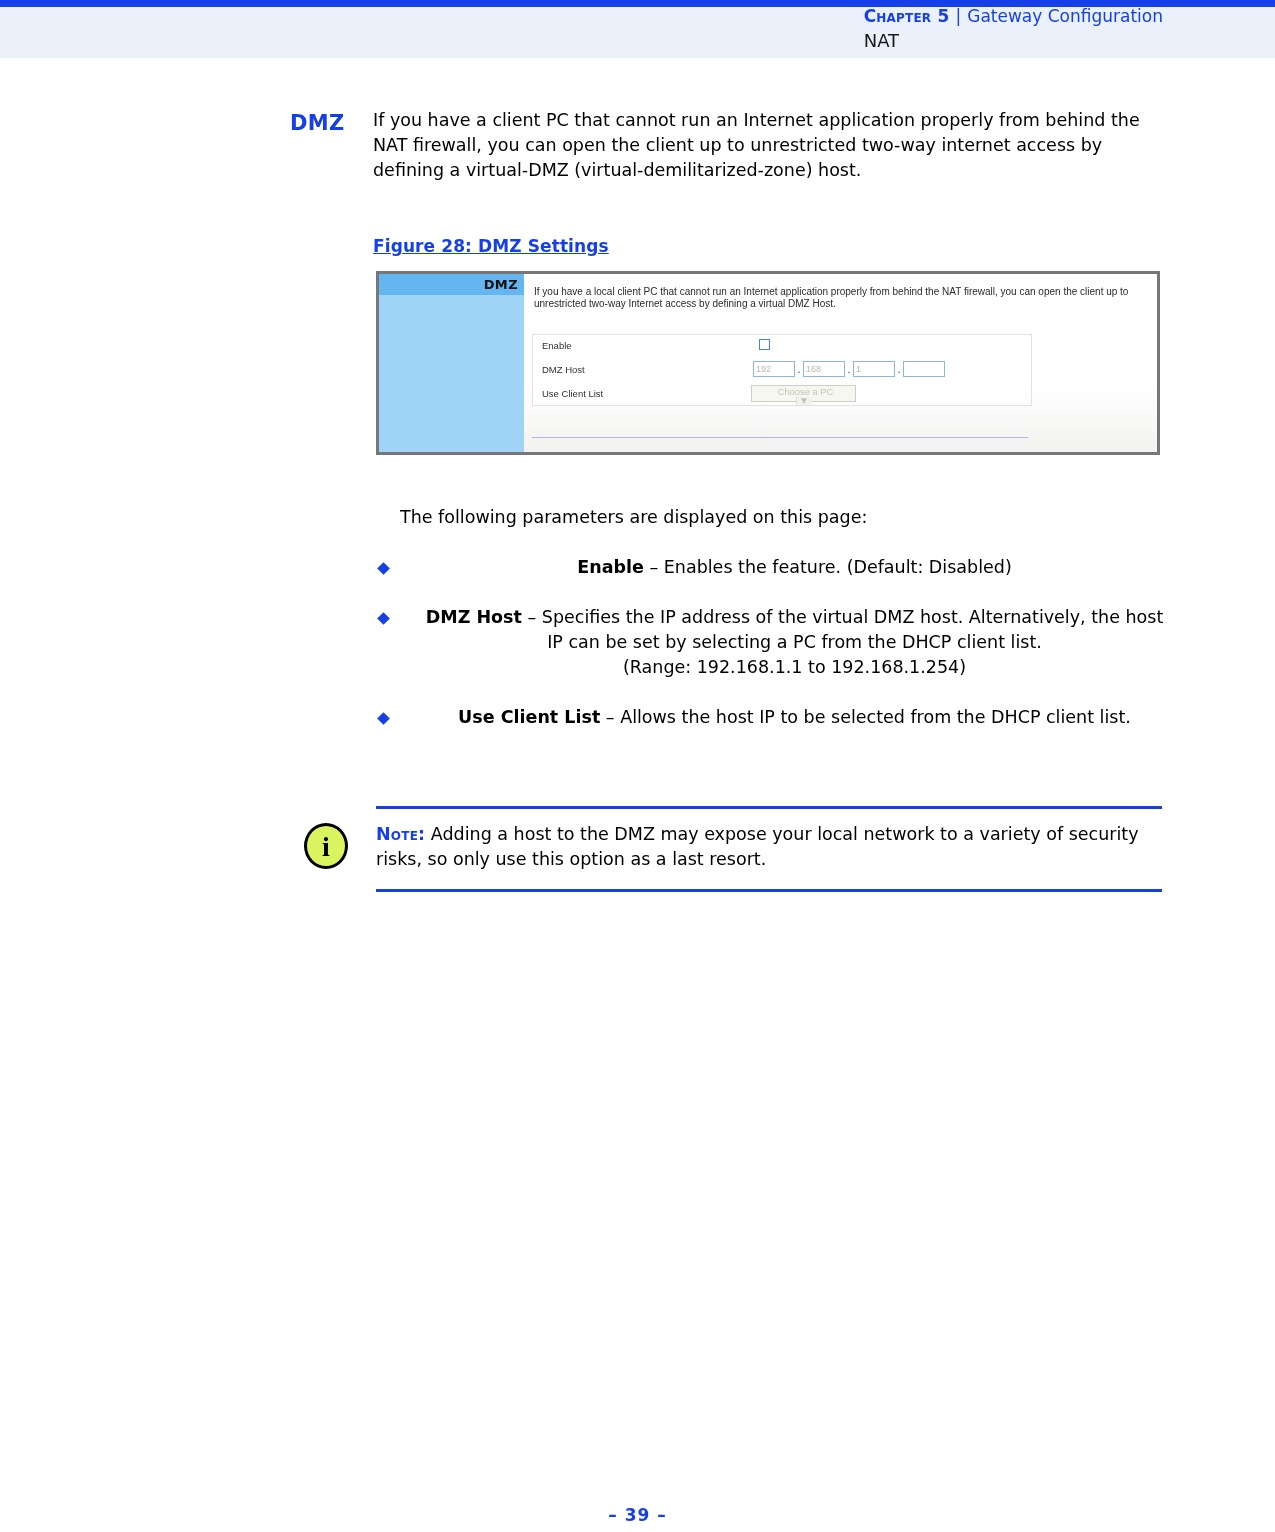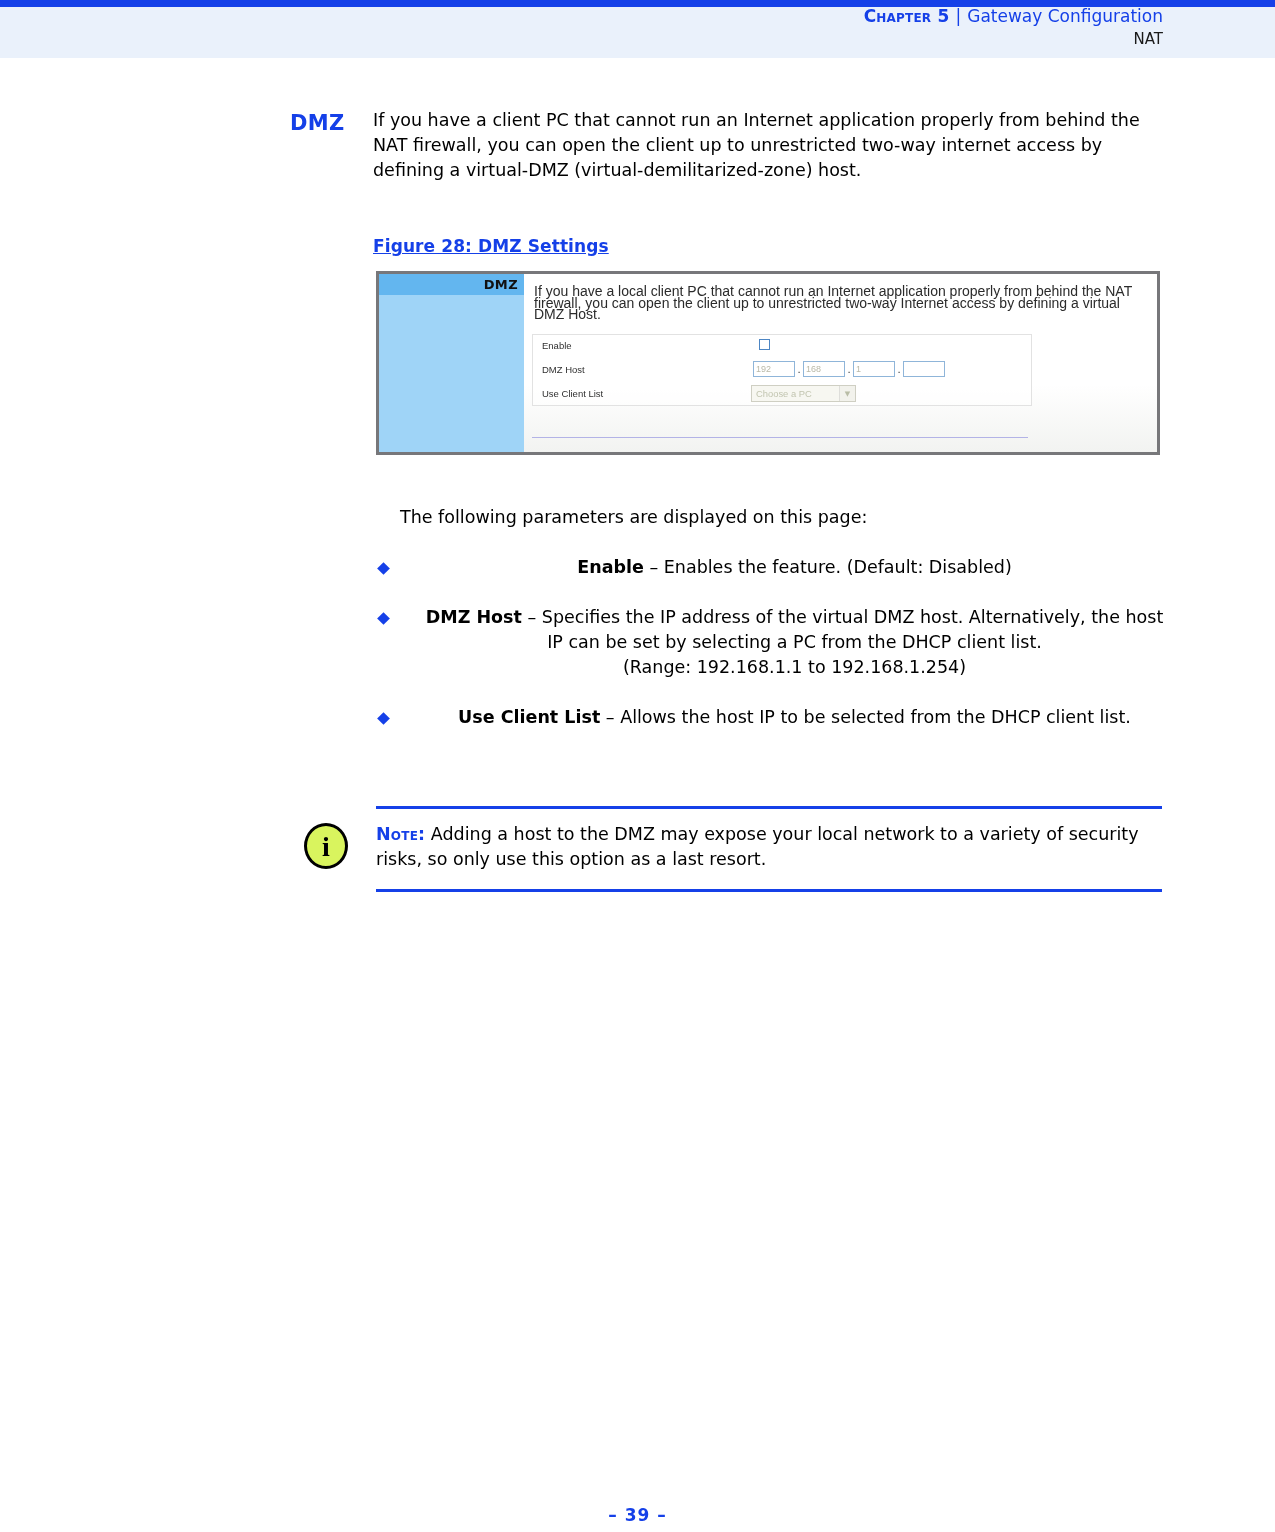--- a/index.html
+++ b/index.html
@@ -34,7 +34,6 @@
     position: absolute;
     top: 7px;
     right: 112px;
-    text-align: right;
     line-height: 1.15;
   }
   .header-line1 {

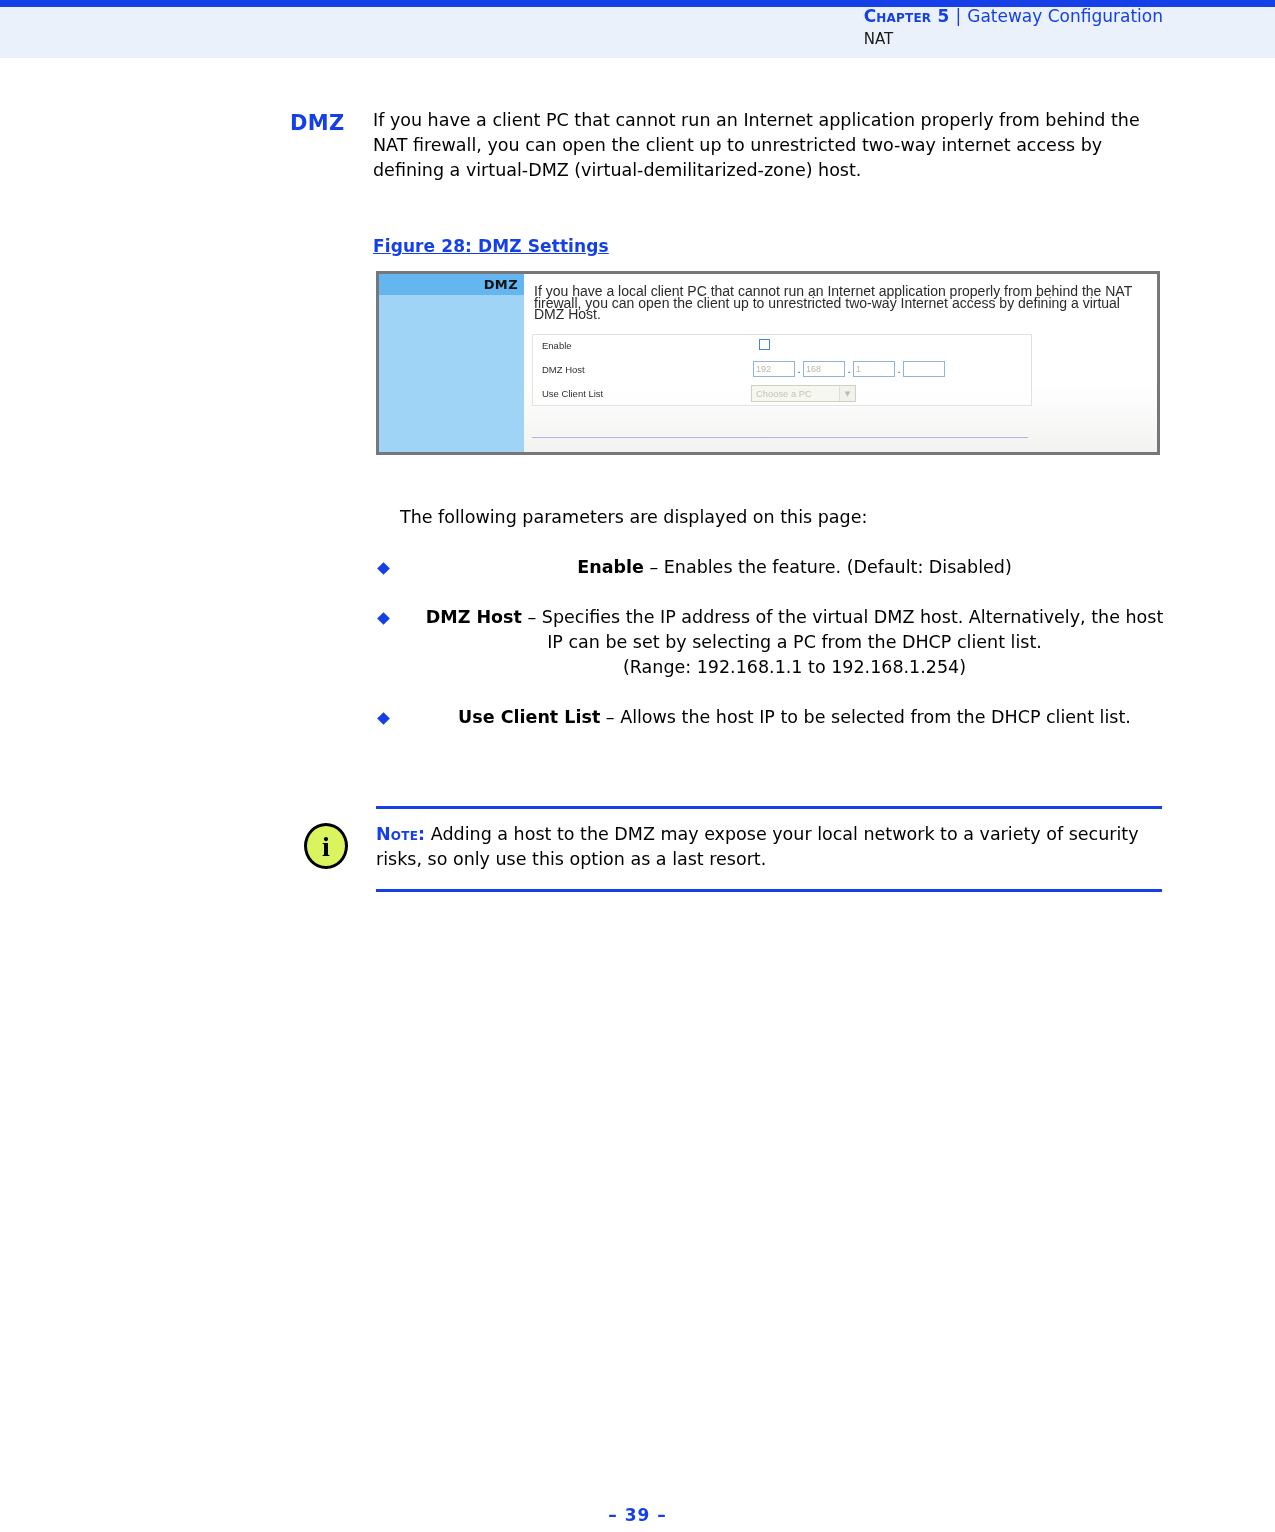--- a/index.html
+++ b/index.html
@@ -52,7 +52,7 @@
     padding: 0 6px;
   }
   .header-line2 {
-    font-size: 15px;
+    font-size: 18px;
     color: #1a1a1a;
     margin-top: 4px;
     white-space: nowrap;

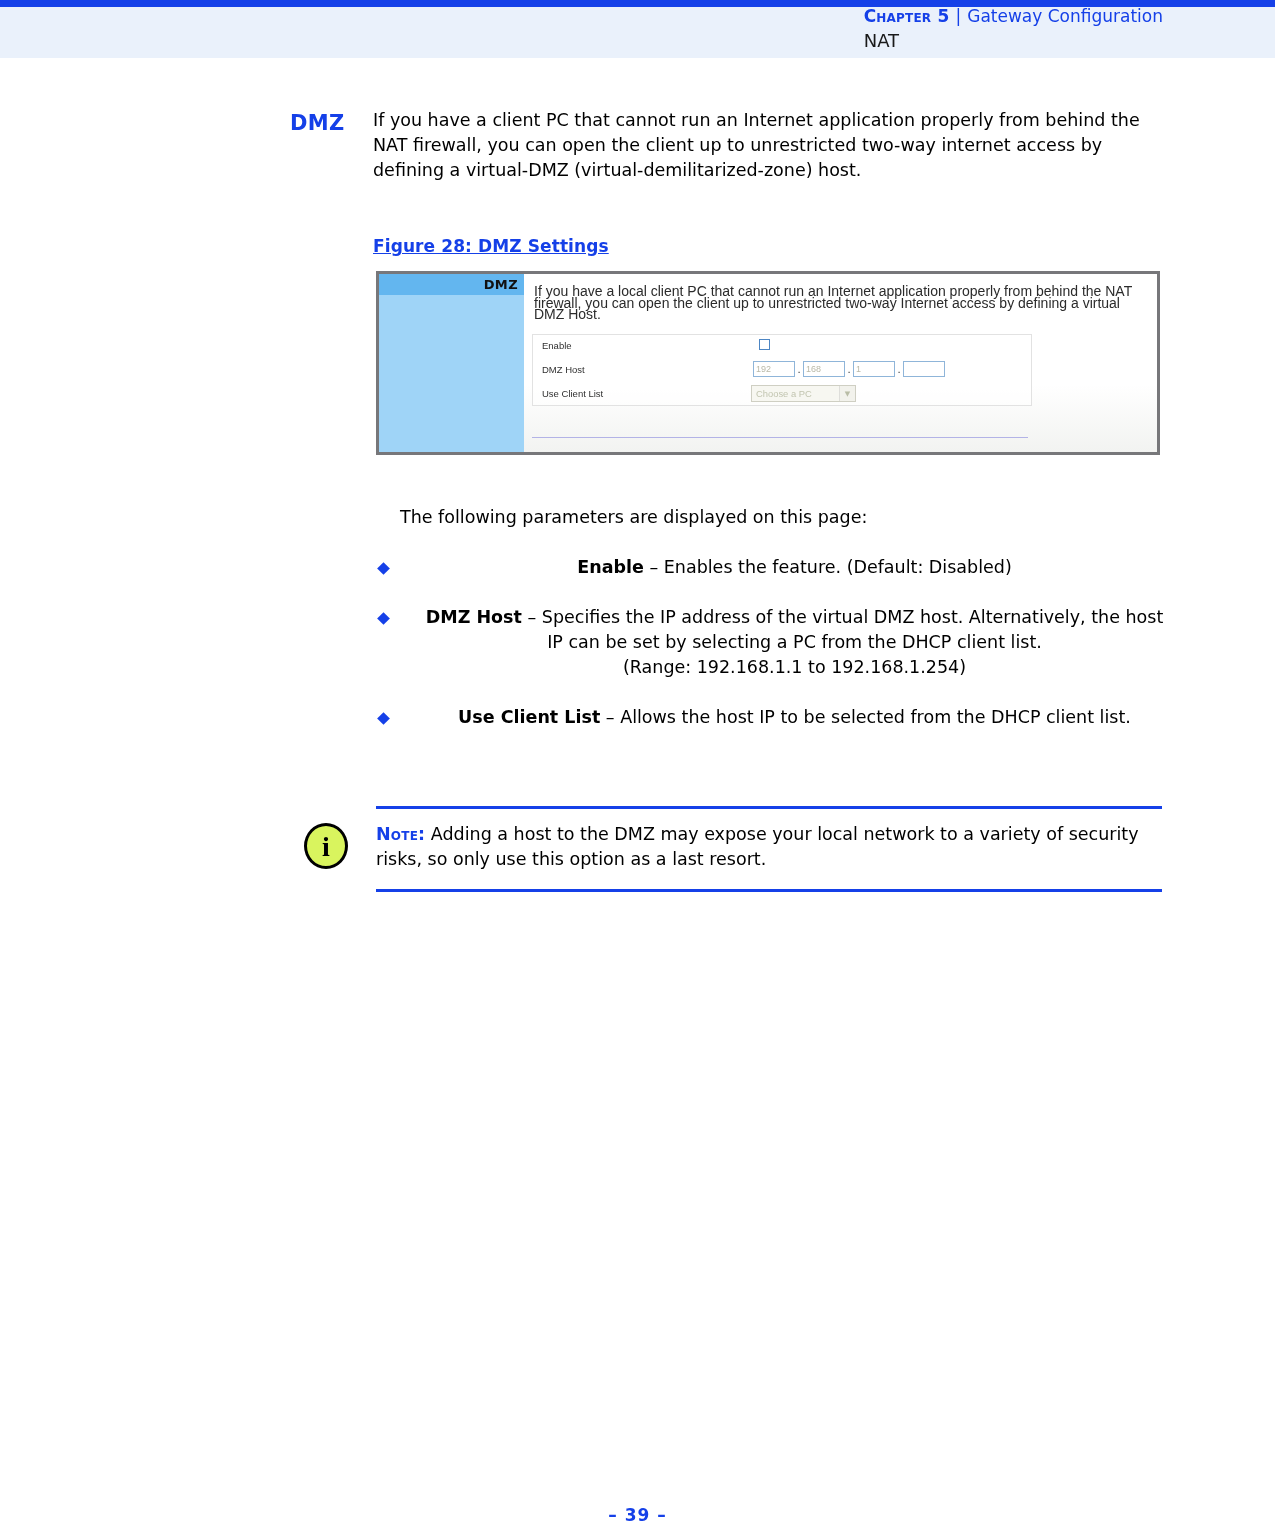--- a/index.html
+++ b/index.html
@@ -145,7 +145,7 @@
     left: 10px;
     top: 12px;
     width: 600px;
-    font-size: 14px;
+    font-size: 10px;
     line-height: 11.5px;
     color: #2b2b2b;
     font-family: "Liberation Sans", sans-serif;

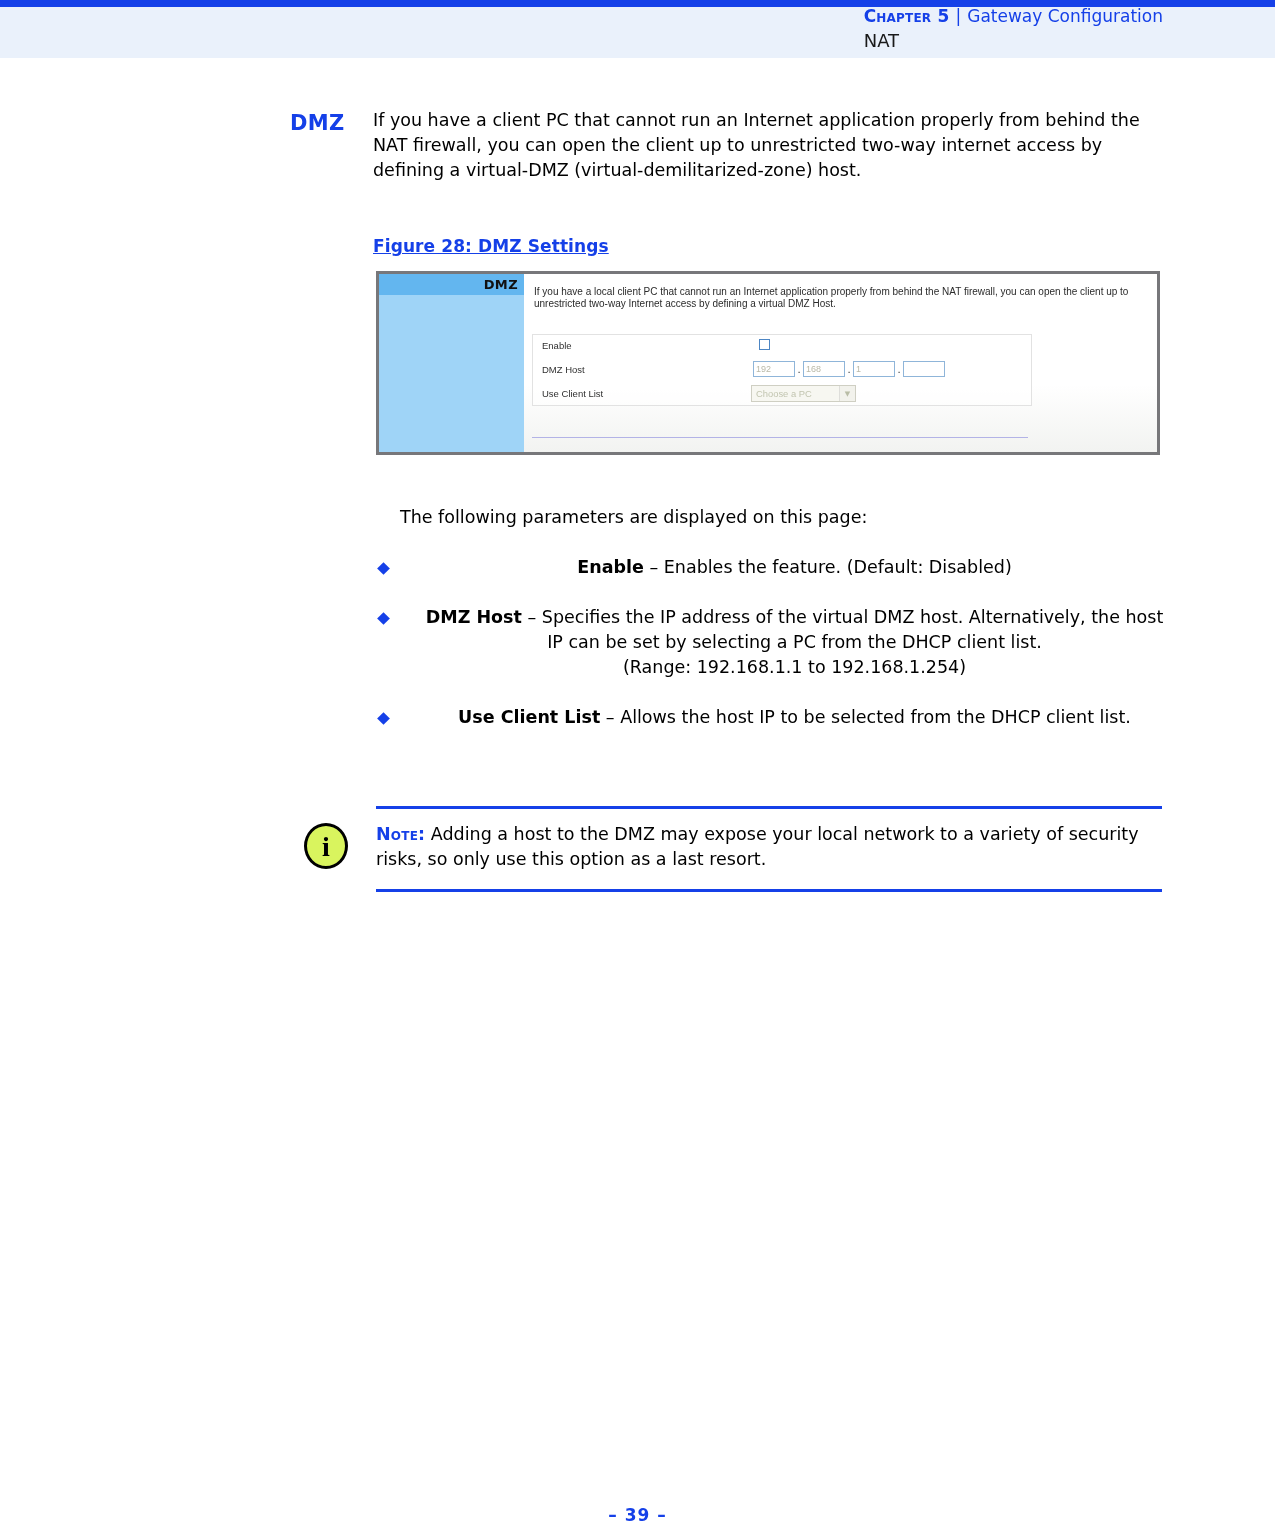--- a/index.html
+++ b/index.html
@@ -220,6 +220,7 @@
     box-sizing: border-box;
     display: flex;
     align-items: center;
+    flex-direction: column;
   }
   .fig-select-text {
     flex: 1;

